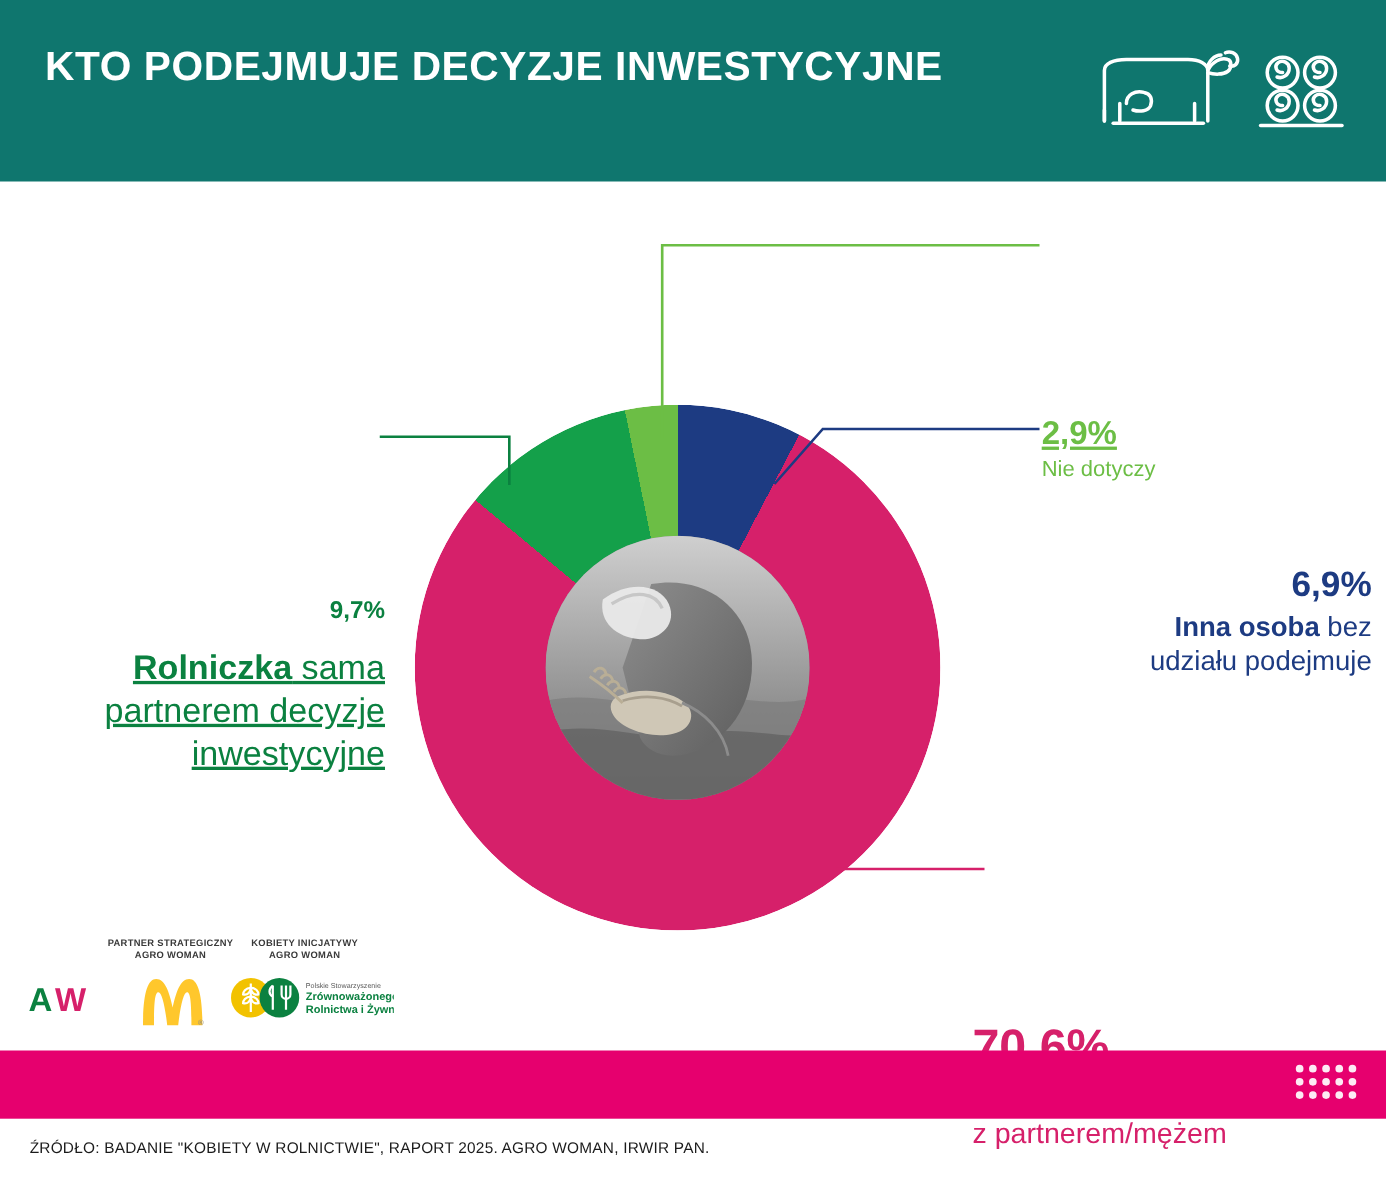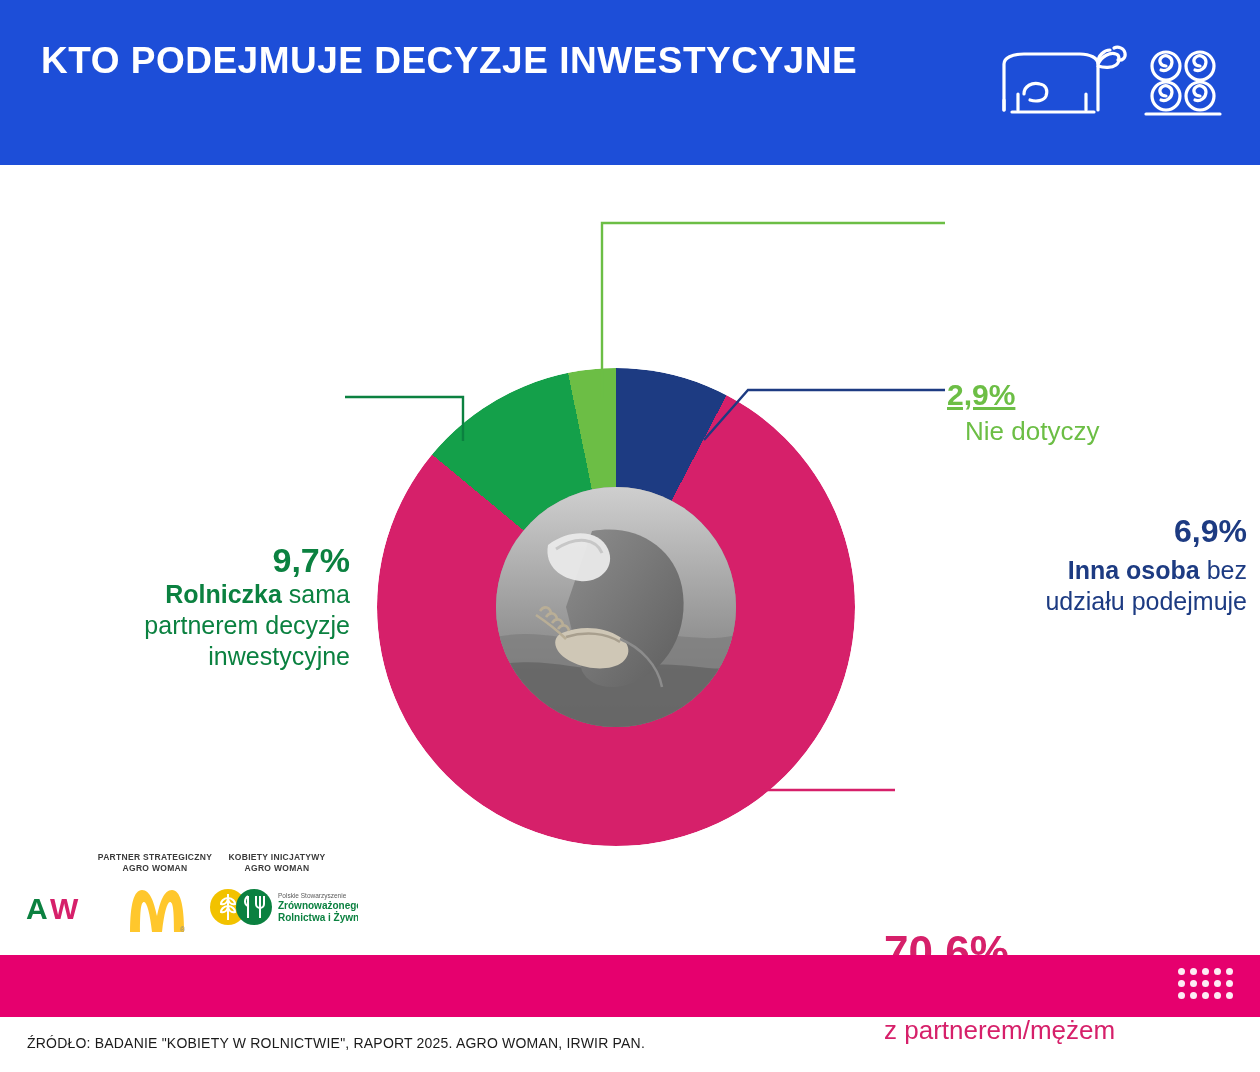--- a/index.html
+++ b/index.html
@@ -14,7 +14,7 @@
   
   .header {
     position: absolute; left: 0; top: 0; width: 1260px; height: 165px;
-    background: #1d4ed8;
+    background: #0f766e;
   }
   .header-title-1 {
     position: absolute; left: 41px; top: 42px;

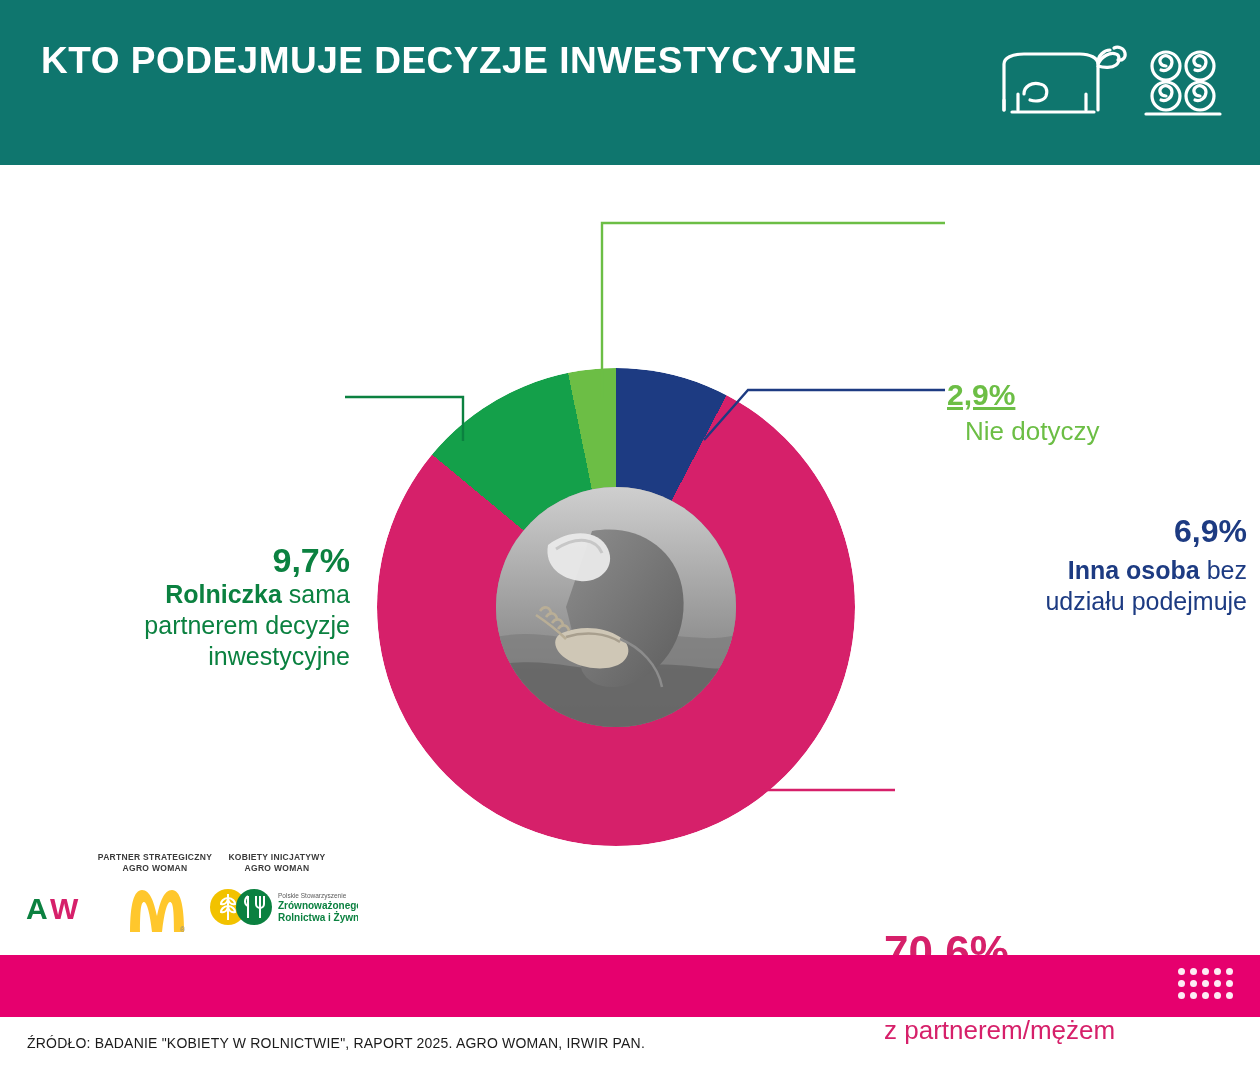--- a/index.html
+++ b/index.html
@@ -52,7 +52,7 @@
 
   .lbl-green-small { left: 947px; top: 214px; width: 300px; color: #6cbe45; }
   .lbl-green-small .pct { font-size: 30px; text-decoration: underline; }
-  .lbl-green-small .desc { font-size: 26px; margin-top: 4px; margin-left: 18px; }
+  .lbl-green-small .desc { font-size: 20px; margin-top: 4px; }
 
   .lbl-navy { left: 947px; top: 350px; width: 300px; color: #1d3b82; text-align: right; }
   .lbl-navy .pct { font-size: 32px; }

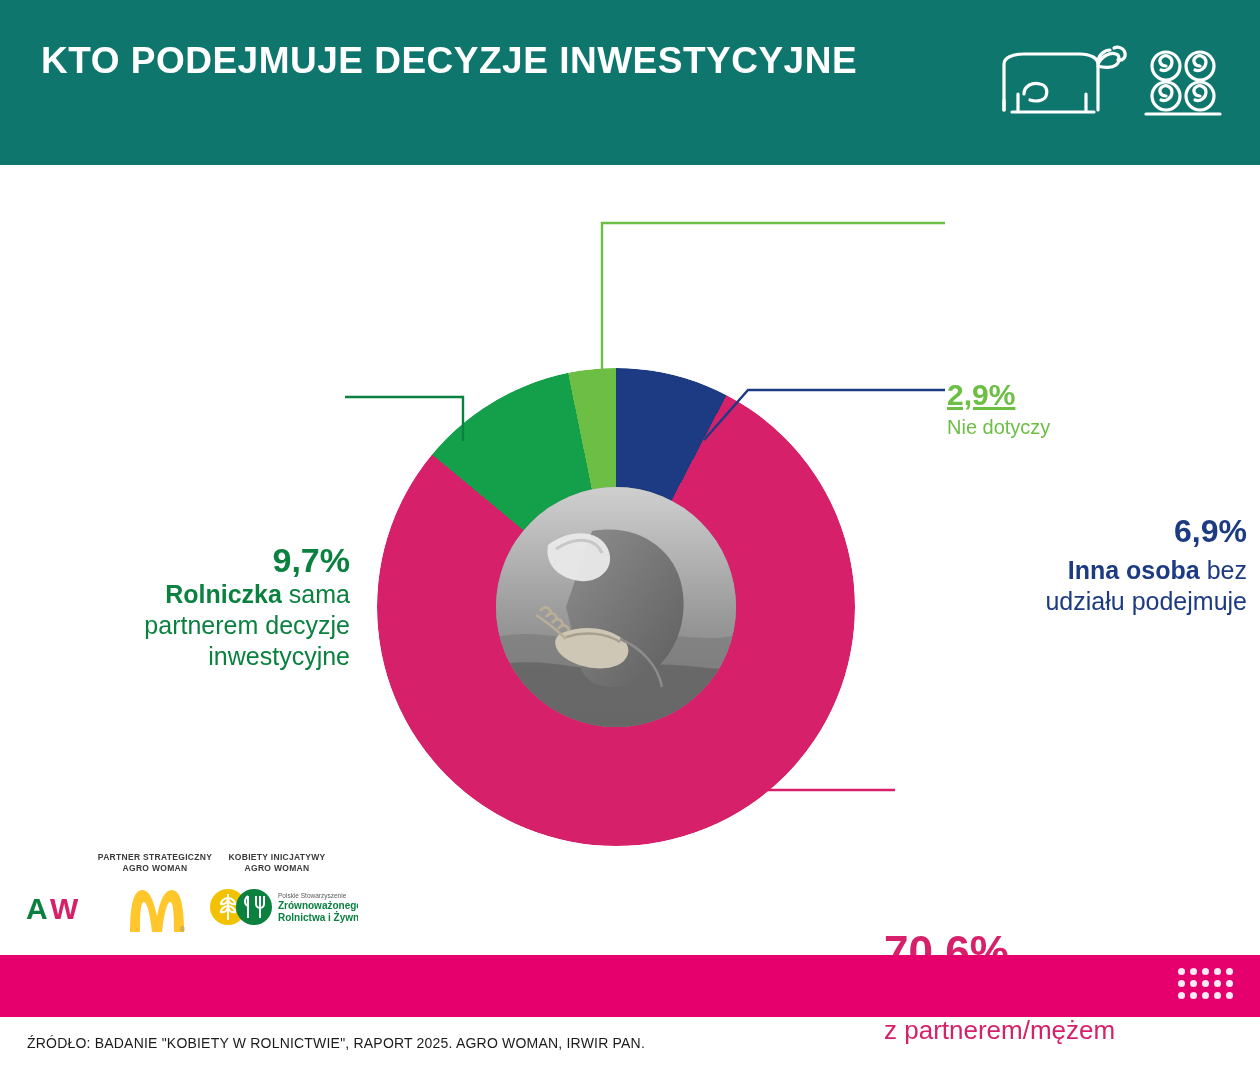--- a/index.html
+++ b/index.html
@@ -59,7 +59,7 @@
   .lbl-navy .desc { font-size: 25px; margin-top: 6px; }
 
   .lbl-darkgreen { left: 30px; top: 378px; width: 320px; color: #0b8140; text-align: right; }
-  .lbl-darkgreen .pct { font-size: 34px; color: #0b8140; }
+  .lbl-darkgreen .pct { font-size: 22px; color: #0b8140; }
   .lbl-darkgreen .desc { font-size: 25px; margin-top: 0; }
 
   .lbl-pink { left: 884px; top: 764px; width: 360px; color: #d6206a; }

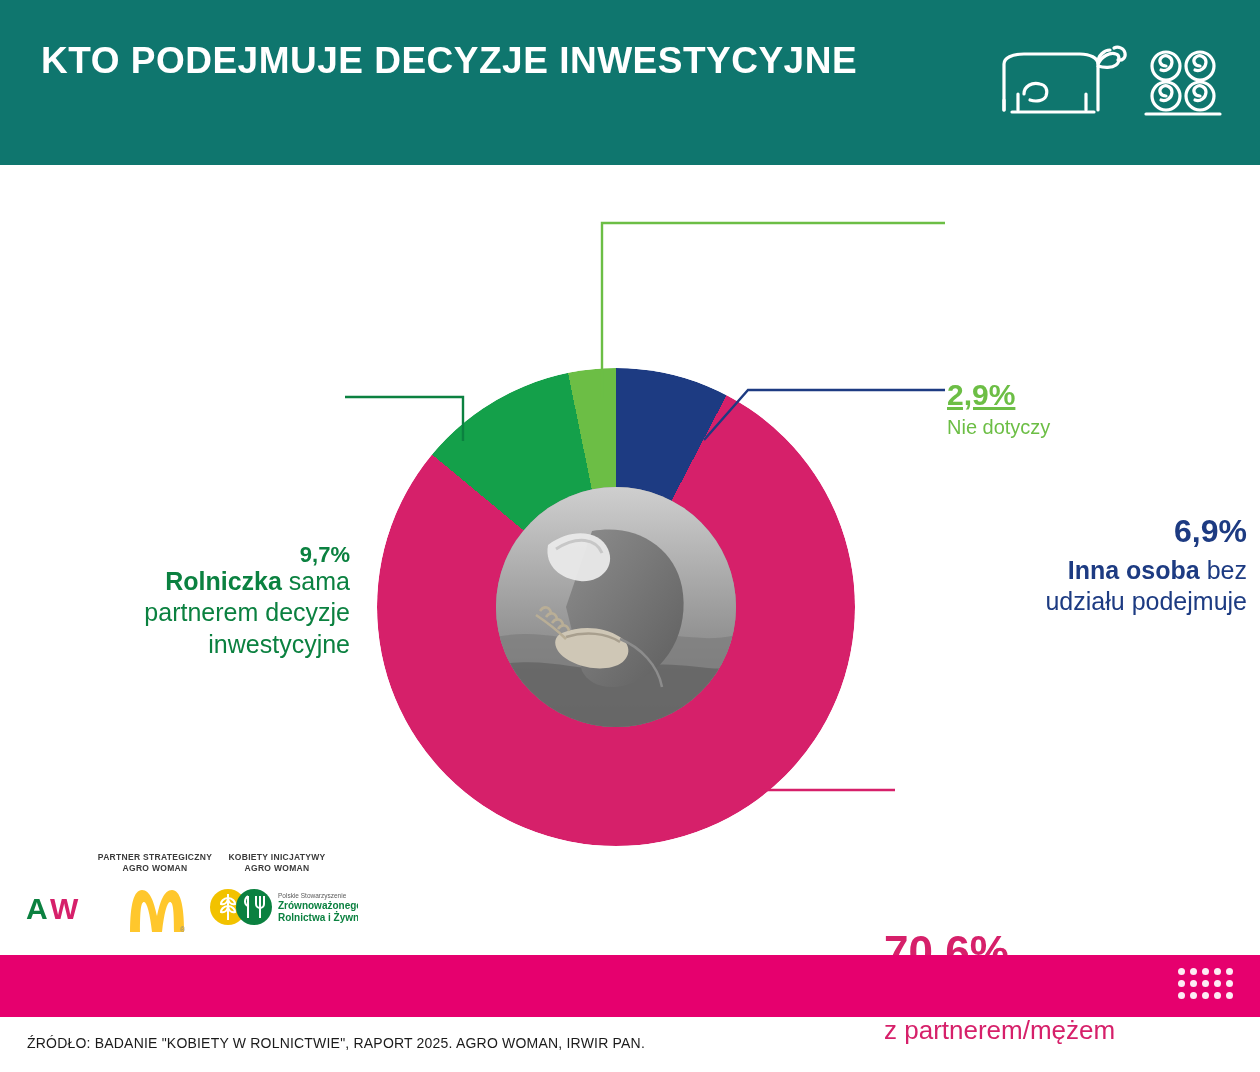--- a/index.html
+++ b/index.html
@@ -60,7 +60,7 @@
 
   .lbl-darkgreen { left: 30px; top: 378px; width: 320px; color: #0b8140; text-align: right; }
   .lbl-darkgreen .pct { font-size: 22px; color: #0b8140; }
-  .lbl-darkgreen .desc { font-size: 25px; margin-top: 0; }
+  .lbl-darkgreen .desc { font-size: 31px; margin-top: 22px; text-decoration: underline; }
 
   .lbl-pink { left: 884px; top: 764px; width: 360px; color: #d6206a; }
   .lbl-pink .pct { font-size: 44px; }

